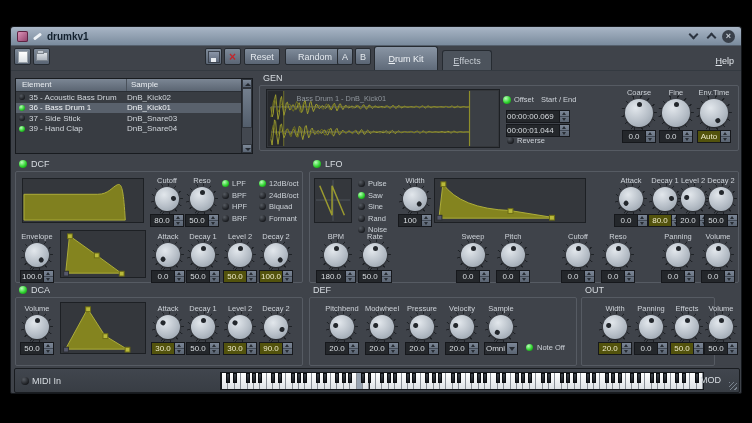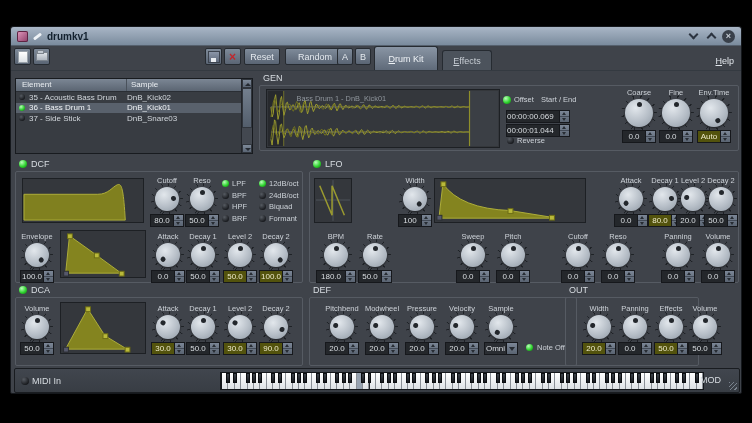--- a/index.html
+++ b/index.html
@@ -221,6 +221,11 @@
       <span class="c1">37 - Side Stick</span>
       <span class="c2">DnB_Snare03</span>
     </div>
+    <div class="erow">
+      <span class="eled on"></span>
+      <span class="c1">39 - Hand Clap</span>
+      <span class="c2">DnB_Snare04</span>
+    </div>
     <div class="escroll">
       <span class="sarr up"></span>
       <span class="sthumb"></span>

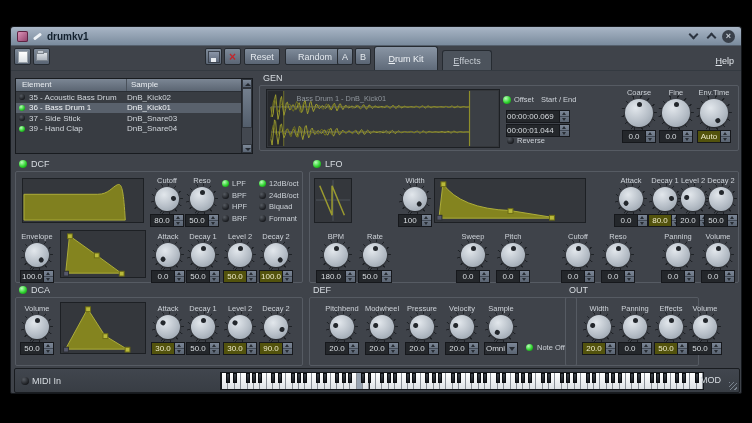--- a/index.html
+++ b/index.html
@@ -465,6 +465,28 @@
       <line x1="19" y1="1" x2="19" y2="44" stroke="#565c64" stroke-width="0.8"></line>
       <polyline points="5,7 18,38 18,7 31,38" fill="none" stroke="#9a9a30" stroke-width="1.6"></polyline>
     </svg>
+    <div style="position:absolute;left:48px;top:7px">
+      <div class="radio">
+          <span class="rled"></span>
+          <span class="rl">Pulse</span>
+        </div>
+      <div class="radio on">
+          <span class="rled"></span>
+          <span class="rl">Saw</span>
+        </div>
+      <div class="radio">
+          <span class="rled"></span>
+          <span class="rl">Sine</span>
+        </div>
+      <div class="radio">
+          <span class="rled"></span>
+          <span class="rl">Rand</span>
+        </div>
+      <div class="radio">
+          <span class="rled"></span>
+          <span class="rl">Noise</span>
+        </div>
+    </div>
     <div class="kg" style="left:88px;top:4px">
       <span class="kl">Width</span>
       <div class="knob" style="--rot:135deg">

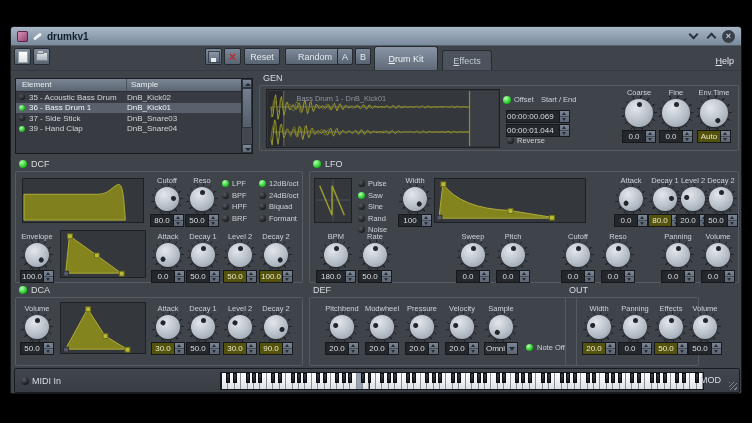--- a/index.html
+++ b/index.html
@@ -85,7 +85,7 @@
   .sec-lfo{left:298px;top:144px;width:430px;height:112px}
   .sec-dca{left:4px;top:270px;width:288px;height:69px}
   .sec-def{left:298px;top:270px;width:268px;height:69px}
-  .sec-out{left:554px;top:270px;width:134px;height:69px}
+  .sec-out{left:570px;top:270px;width:134px;height:69px}
   
   svg.disp{position:absolute;background:#34373c;border:1px solid #1d2024;box-sizing:border-box}
   

